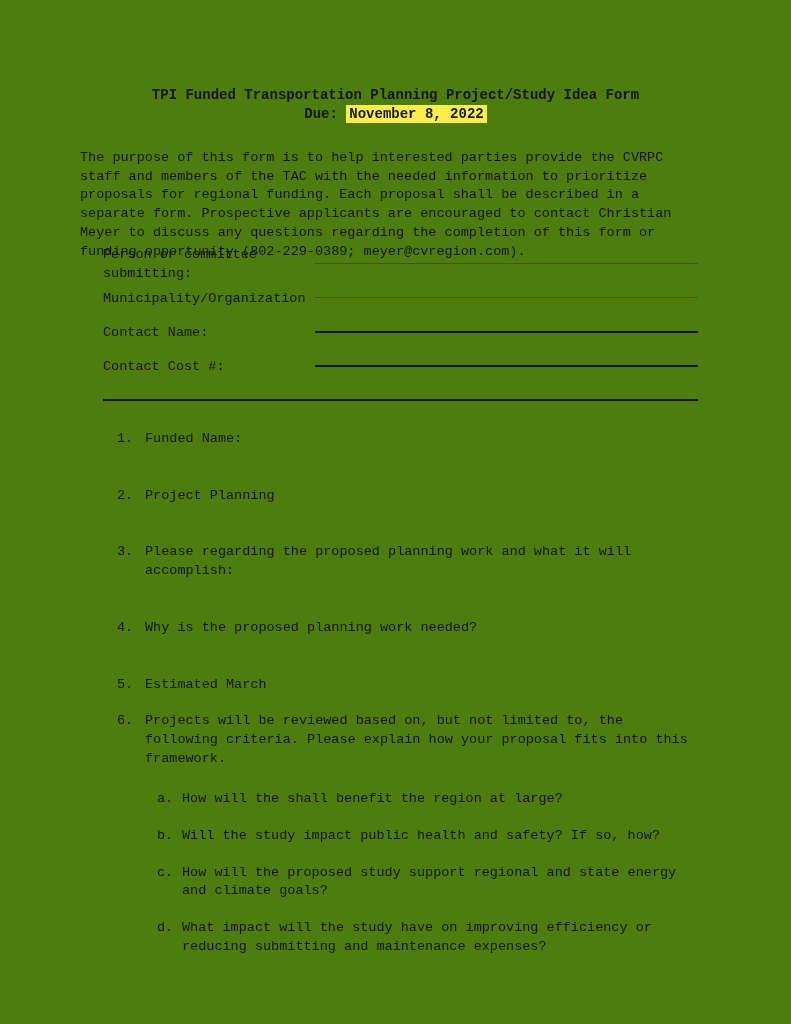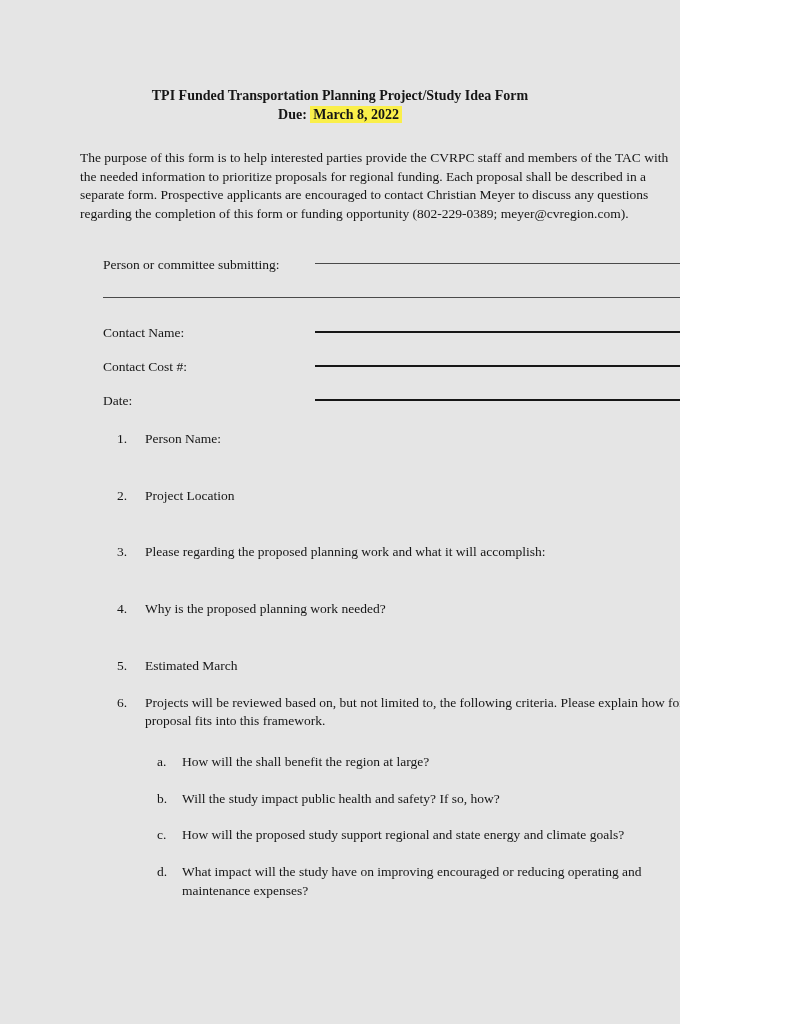--- a/index.html
+++ b/index.html
@@ -5,9 +5,9 @@
   html,body{margin:0;padding:0;background:#ffffff;}
   .page{
     position:relative;
-    width:680px;height:1024px;
-    background:#e5e5e5;
-    font-family:Liberation Serif, serif;
+    width:791px;height:1024px;
+    background:#4d7c0f;
+    font-family:Liberation Mono, monospace;
     font-size:13.5px;
     line-height:18.7px;
     color:#161616;

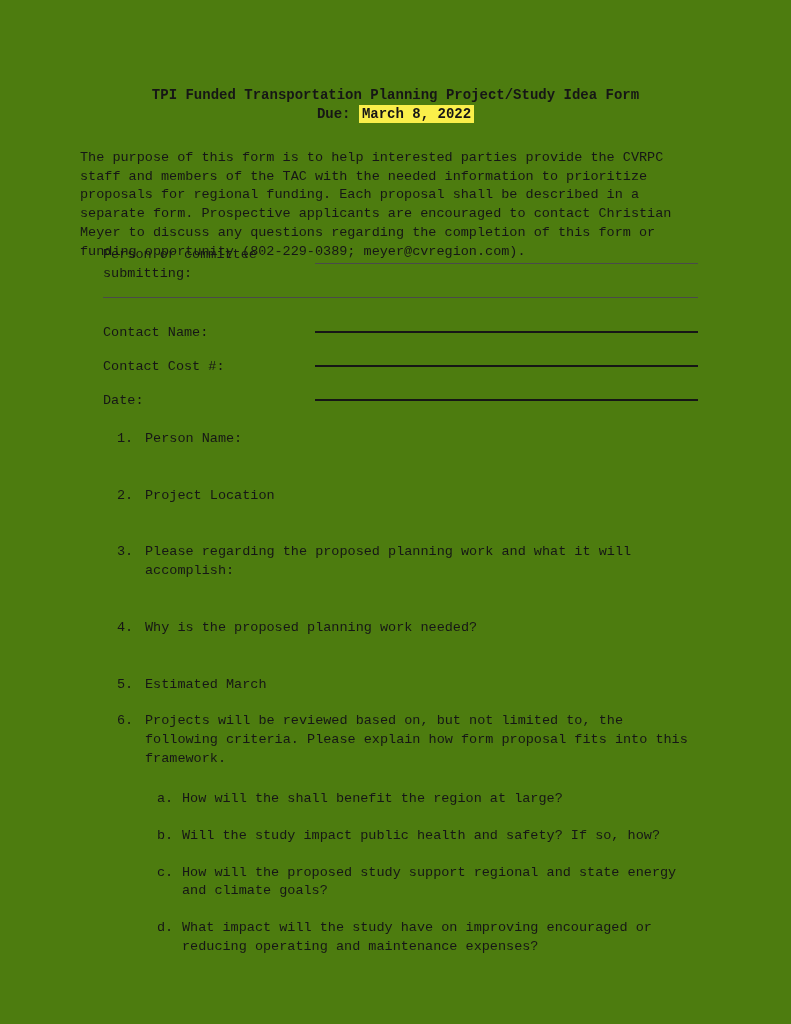--- a/index.html
+++ b/index.html
@@ -48,7 +48,7 @@
 
   <div class="title-block">
     <div>TPI Funded Transportation Planning Project/Study Idea Form</div>
-    <div><span>Due: </span><span class="highlight" style="background-color: rgb(250, 239, 74);">March 8, 2022</span></div>
+    <div><span>Due: </span><span class="highlight" style="background-color: rgb(250, 239, 74);">November 8, 2022</span></div>
   </div>
 
   <p class="intro">The purpose of this form is to help interested parties provide the CVRPC staff and members of the TAC with the needed information to prioritize proposals for regional funding. Each proposal shall be described in a separate form. Prospective applicants are encouraged to contact Christian Meyer to discuss any questions regarding the completion of this form or funding opportunity (802-229-0389; meyer@cvregion.com).</p>

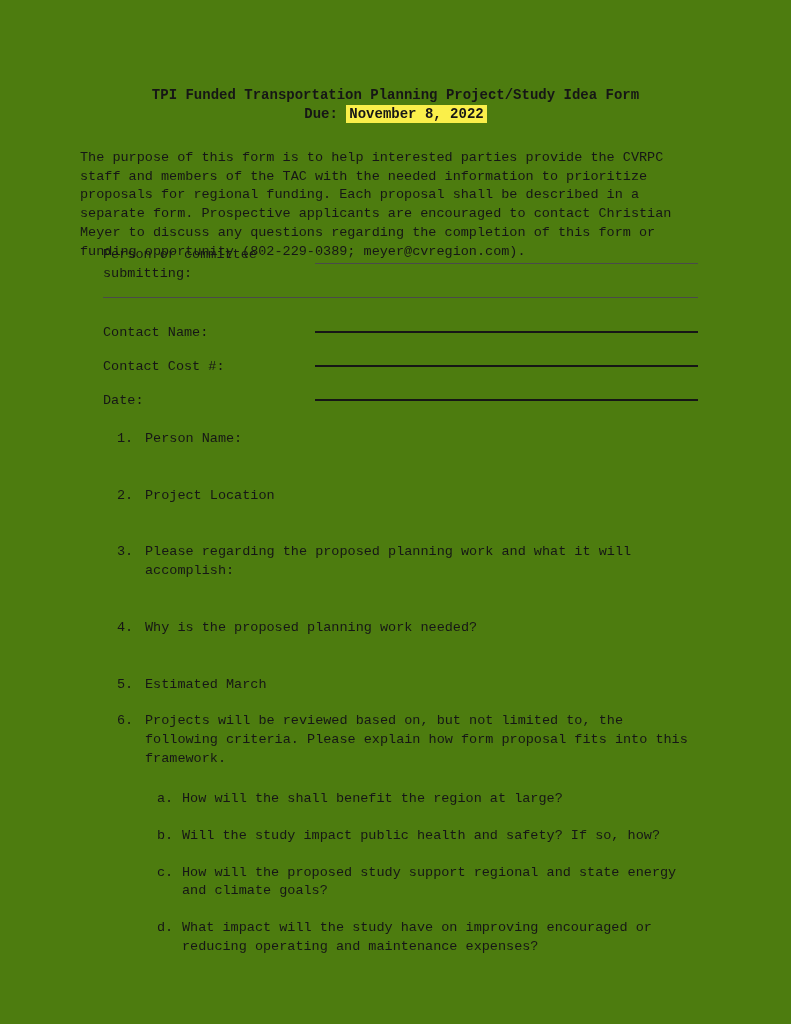--- a/index.html
+++ b/index.html
@@ -59,6 +59,7 @@
       <span class="field-line"></span>
     </div>
     <div class="field-row">
+      <span class="field-label">Municipality/Organization</span>
       <span class="field-line"></span>
     </div>
     <div class="field-row">

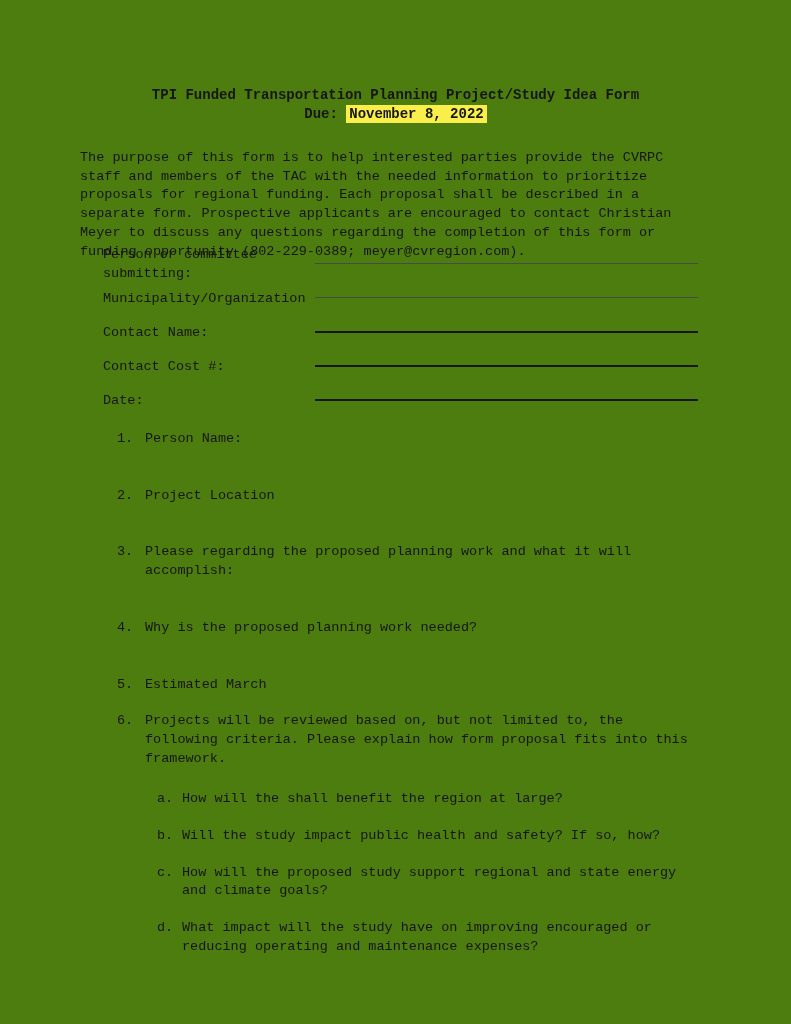--- a/index.html
+++ b/index.html
@@ -71,7 +71,6 @@
       <span class="field-line thick"></span>
     </div>
     <div class="field-row">
-      <span class="field-label">Date:</span>
       <span class="field-line thick"></span>
     </div>
   </div>

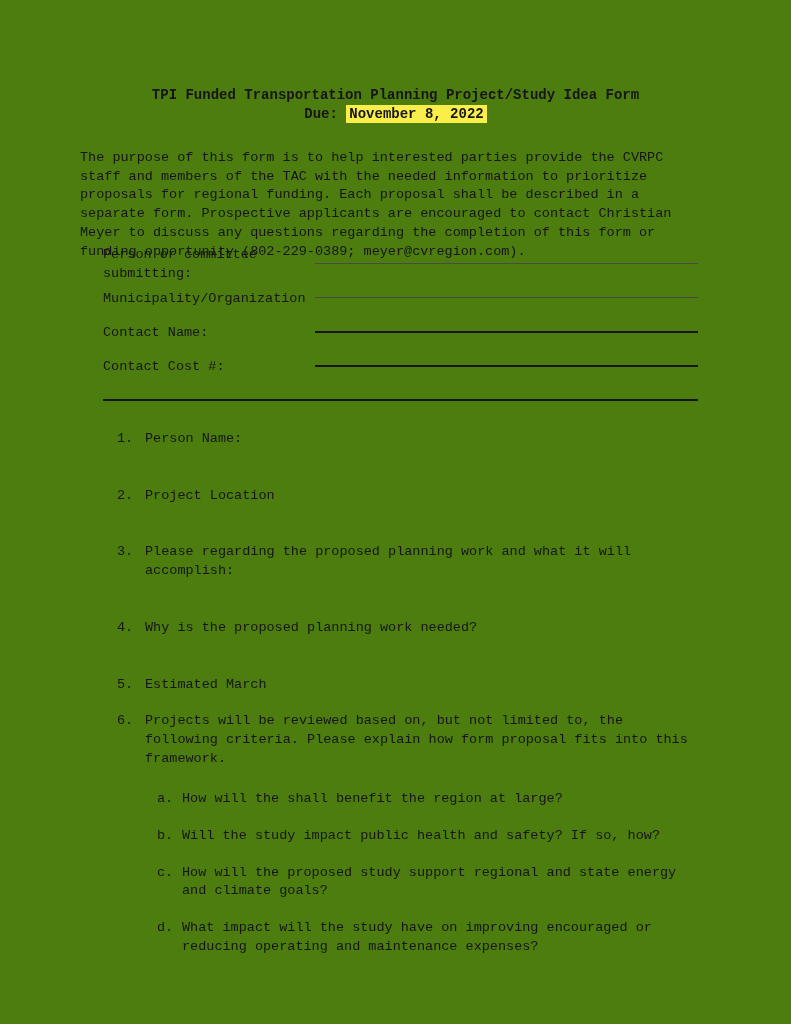--- a/index.html
+++ b/index.html
@@ -78,7 +78,7 @@
   <div class="num-list">
     <div class="num-item">
       <span class="marker">1.</span>
-      <span class="item-text">Person Name:</span>
+      <span class="item-text">Funded Name:</span>
     </div>
     <div class="num-item">
       <span class="marker">2.</span>

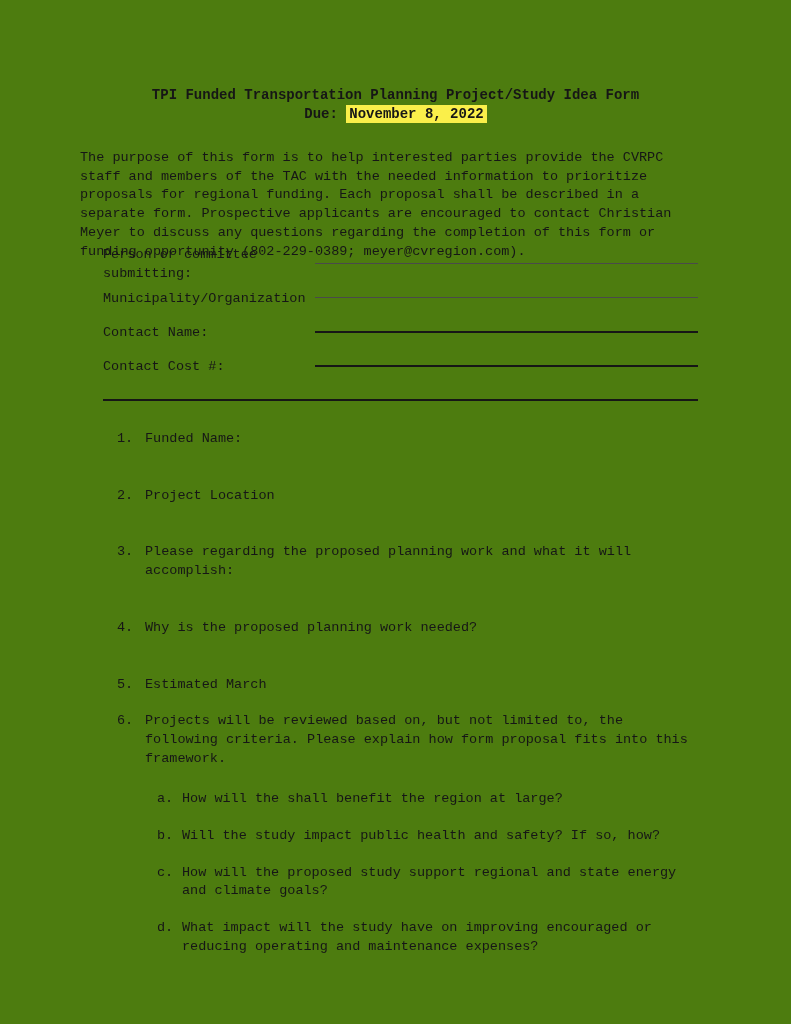--- a/index.html
+++ b/index.html
@@ -82,7 +82,7 @@
     </div>
     <div class="num-item">
       <span class="marker">2.</span>
-      <span class="item-text">Project Location</span>
+      <span class="item-text">Project Planning</span>
     </div>
     <div class="num-item">
       <span class="marker">3.</span>

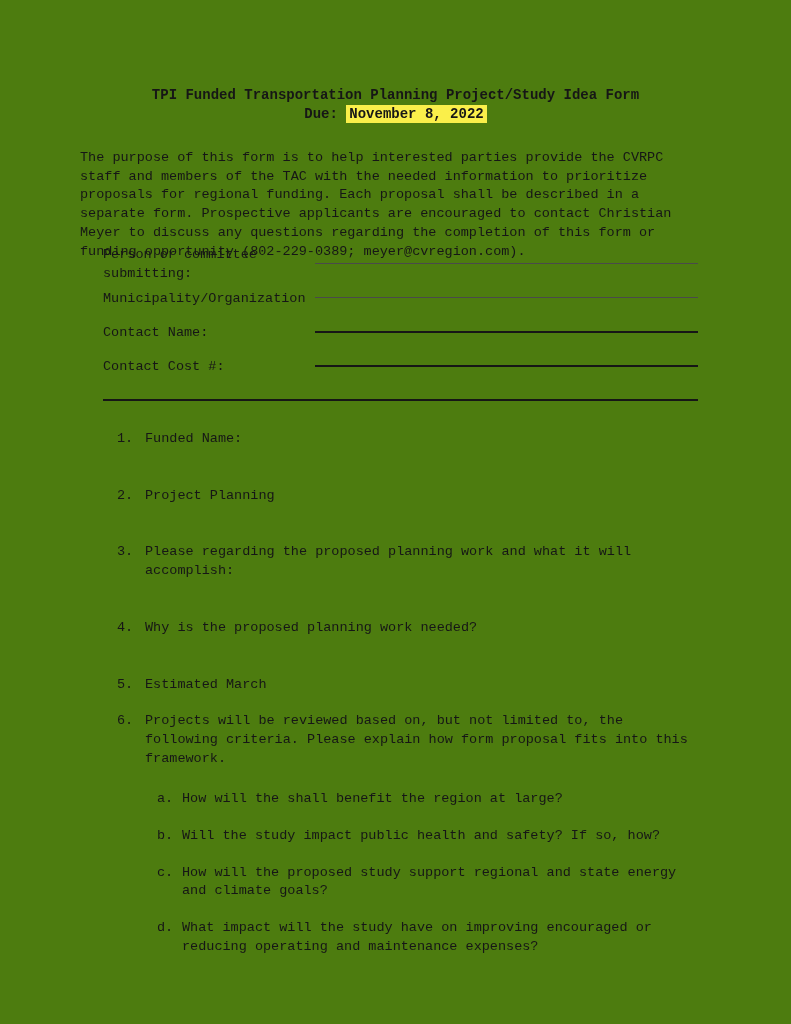--- a/index.html
+++ b/index.html
@@ -98,7 +98,7 @@
     </div>
     <div class="num-item item6">
       <span class="marker">6.</span>
-      <span class="item-text">Projects will be reviewed based on, but not limited to, the following criteria. Please explain how form proposal fits into this framework.</span>
+      <span class="item-text">Projects will be reviewed based on, but not limited to, the following criteria. Please explain how your proposal fits into this framework.</span>
     </div>
     <div class="sub-list">
       <div class="sub-item">

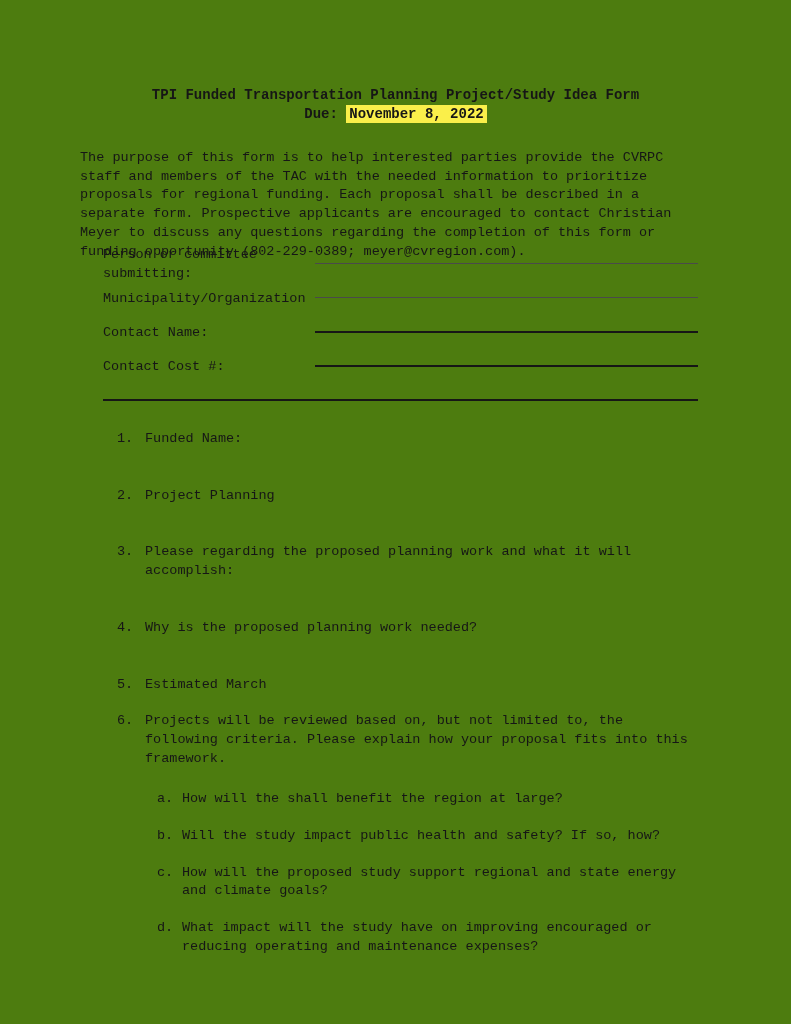--- a/index.html
+++ b/index.html
@@ -115,7 +115,7 @@
       </div>
       <div class="sub-item">
         <span class="marker">d.</span>
-        <span class="item-text">What impact will the study have on improving encouraged or reducing operating and maintenance expenses?</span>
+        <span class="item-text">What impact will the study have on improving efficiency or reducing submitting and maintenance expenses?</span>
       </div>
     </div>
   </div>

